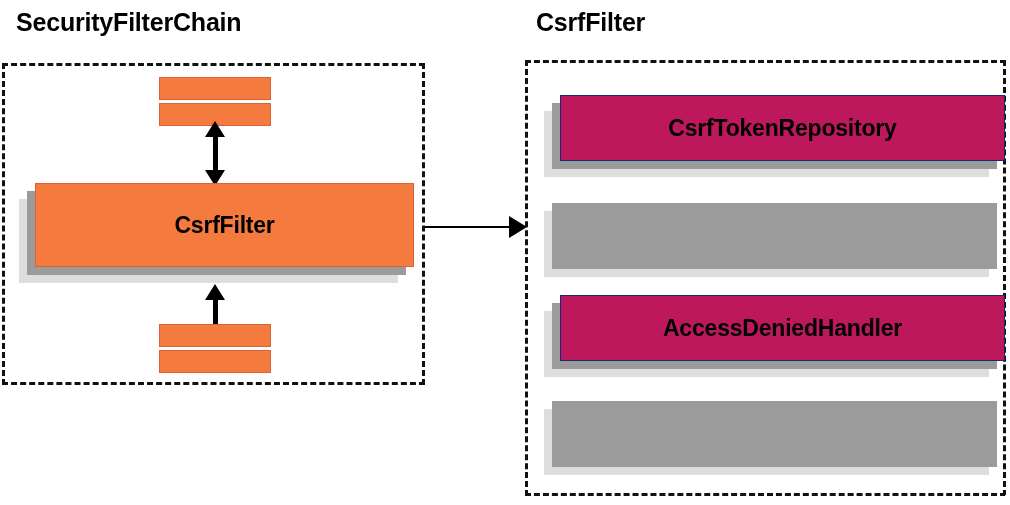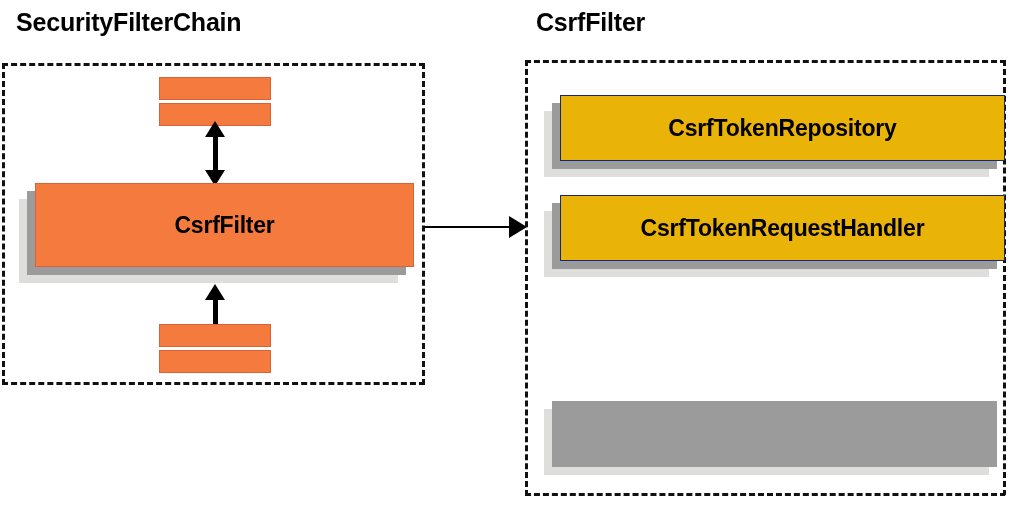--- a/index.html
+++ b/index.html
@@ -71,7 +71,7 @@
   }
   
   .card.blue .face {
-    background: #eab308;
+    background: #be185d;
     border: 1px solid #15297c;
   }
 

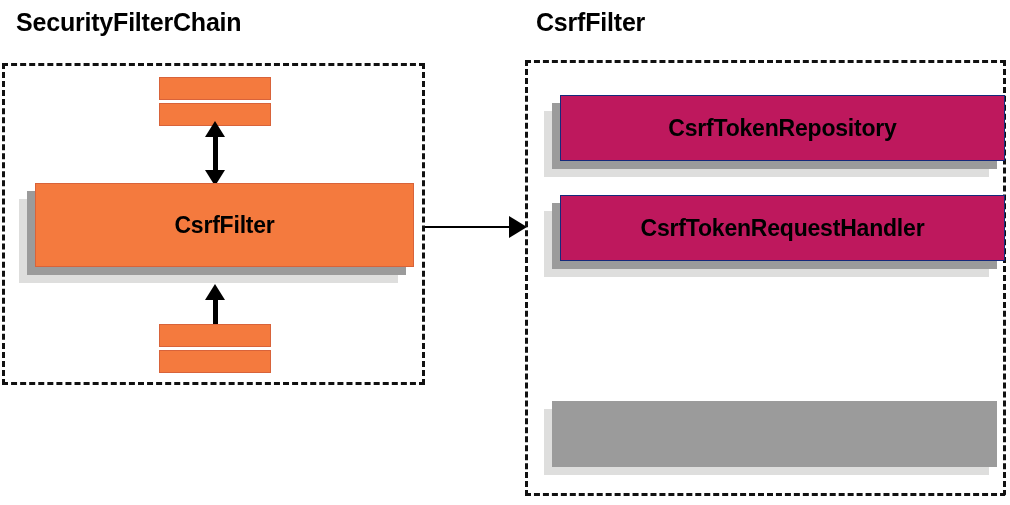--- a/index.html
+++ b/index.html
@@ -178,7 +178,6 @@
   <div class="card blue" id="card-handler">
     <div class="sh-light"></div>
     <div class="sh-dark"></div>
-    <div class="face">CsrfTokenRequestHandler</div>
   </div>
 
 

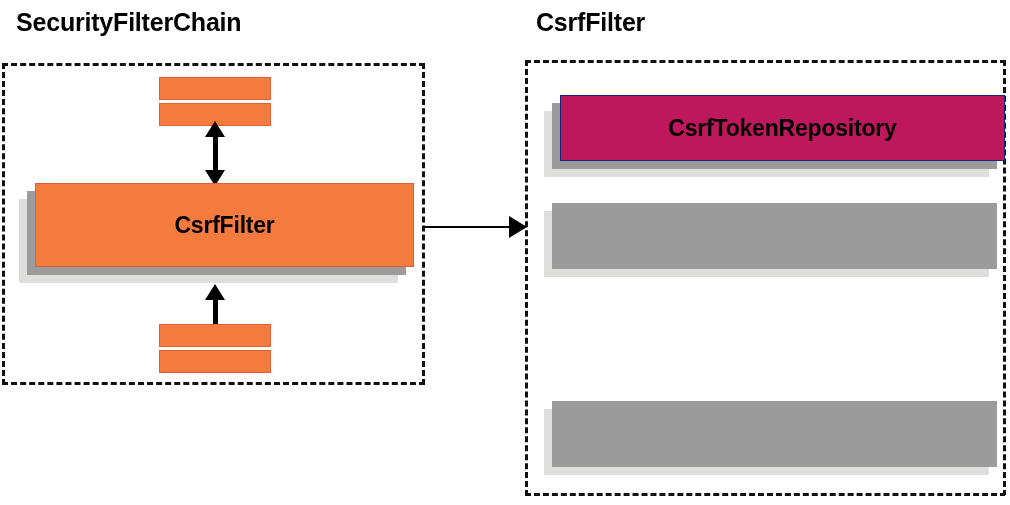--- a/index.html
+++ b/index.html
@@ -180,6 +180,11 @@
     <div class="sh-dark"></div>
   </div>
 
+  <div class="card blue" id="card-denied">
+    <div class="sh-light"></div>
+    <div class="sh-dark"></div>
+    <div class="face">AccessDeniedHandler</div>
+  </div>
 
   <div class="card blue" id="card-matcher">
     <div class="sh-light"></div>

